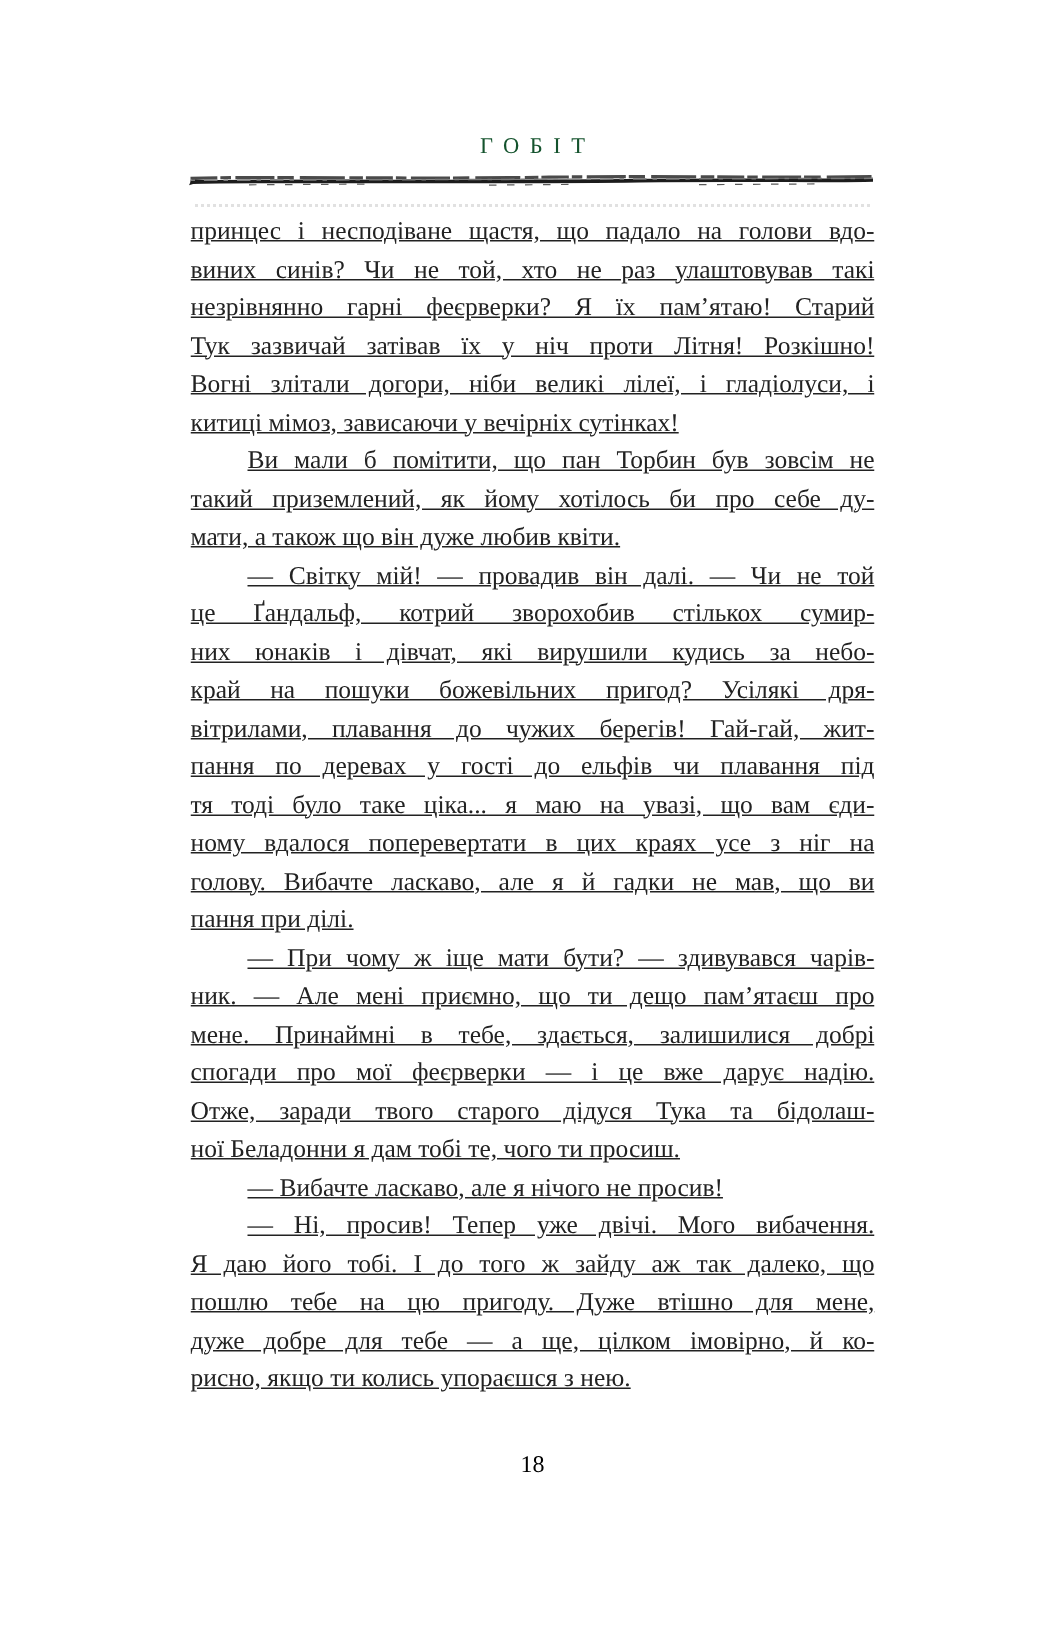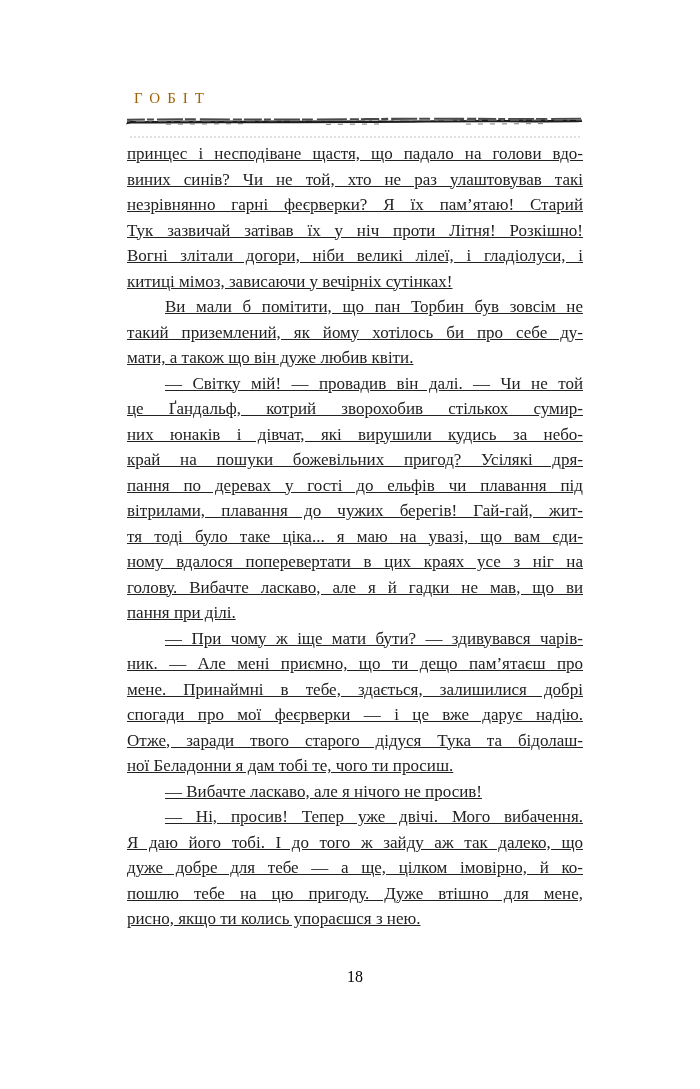--- a/index.html
+++ b/index.html
@@ -17,11 +17,12 @@
     top: 89px;
     left: 127px;
     width: 456px;
+    text-align: center;
     font-size: 15px;
     line-height: 18px;
     letter-spacing: 7px;
     text-indent: 7px; 
-    color: #a16207;
+    color: #14532d;
     font-weight: 400;
   }
   .rule-wrap {

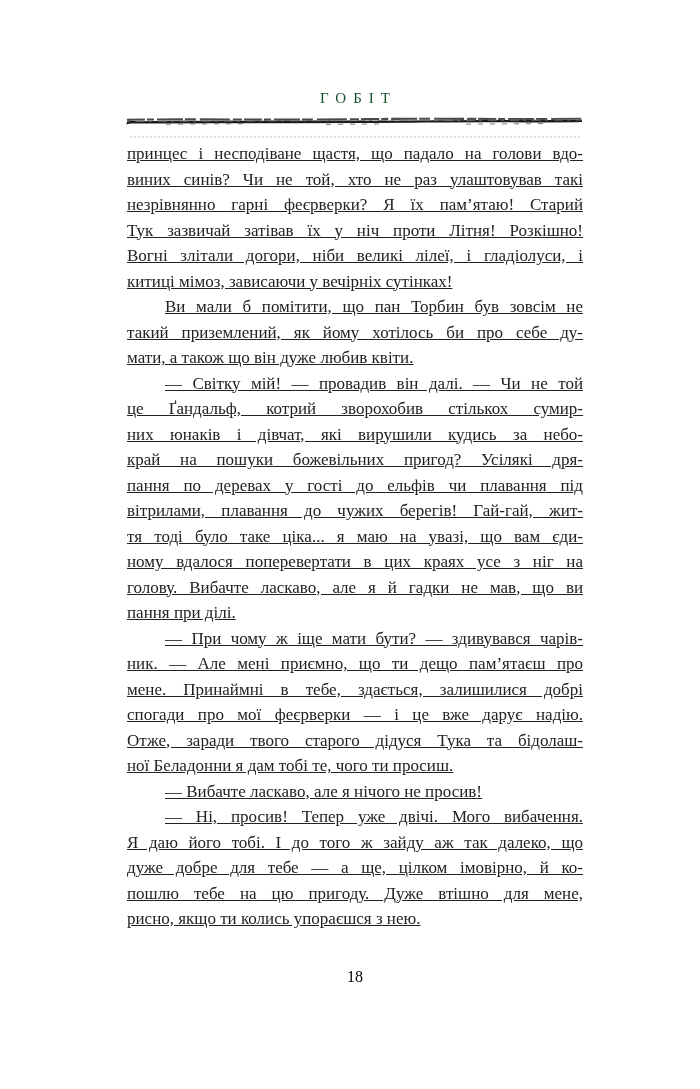--- a/index.html
+++ b/index.html
@@ -107,8 +107,8 @@
         <div class="line">це Ґандальф, котрий зворохобив стількох сумир-</div>
         <div class="line">них юнаків і дівчат, які вирушили кудись за небо-</div>
         <div class="line">край на пошуки божевільних пригод? Усілякі дря-</div>
+        <div class="line">вітрилами, плавання до чужих берегів! Гай-гай, жит-</div>
         <div class="line">пання по деревах у гості до ельфів чи плавання під</div>
-        <div class="line">вітрилами, плавання до чужих берегів! Гай-гай, жит-</div>
         <div class="line">тя тоді було таке ціка... я маю на увазі, що вам єди-</div>
         <div class="line">ному вдалося поперевертати в цих краях усе з ніг на</div>
         <div class="line">голову. Вибачте ласкаво, але я й гадки не мав, що ви</div>

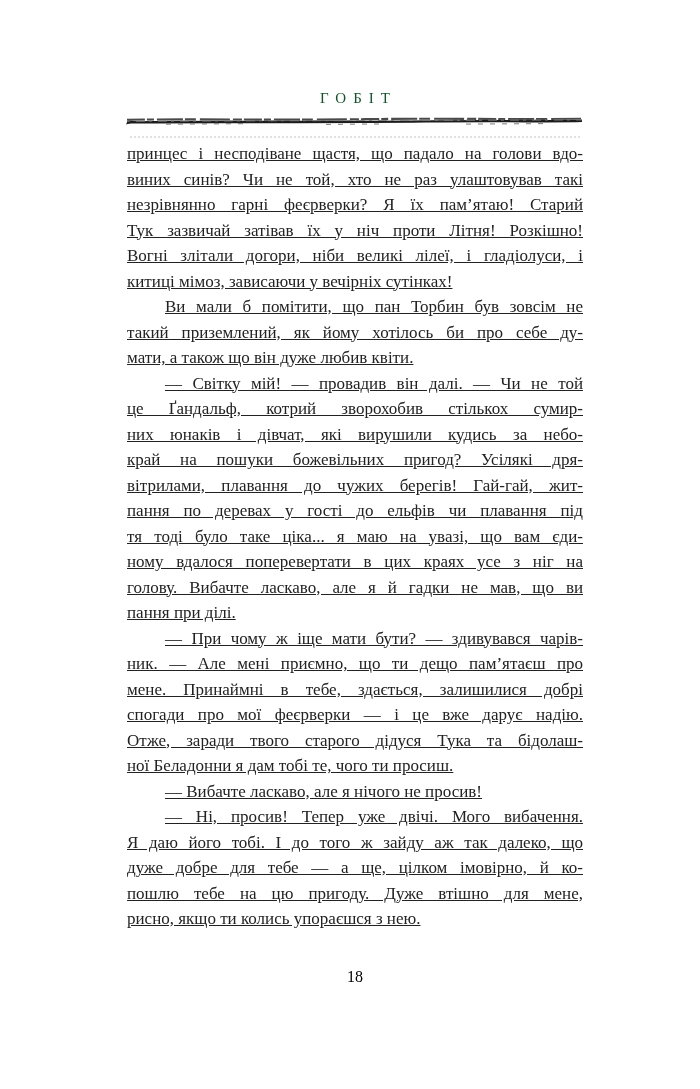--- a/index.html
+++ b/index.html
@@ -128,8 +128,8 @@
       <div class="para indent">
         <div class="line first">— Ні, просив! Тепер уже двічі. Мого вибачення.</div>
         <div class="line">Я даю його тобі. І до того ж зайду аж так далеко, що</div>
+        <div class="line">пошлю тебе на цю пригоду. Дуже втішно для мене,</div>
         <div class="line">дуже добре для тебе — а ще, цілком імовірно, й ко-</div>
-        <div class="line">пошлю тебе на цю пригоду. Дуже втішно для мене,</div>
         <div class="line last">рисно, якщо ти колись упораєшся з нею.</div>
       </div>
     </div>

